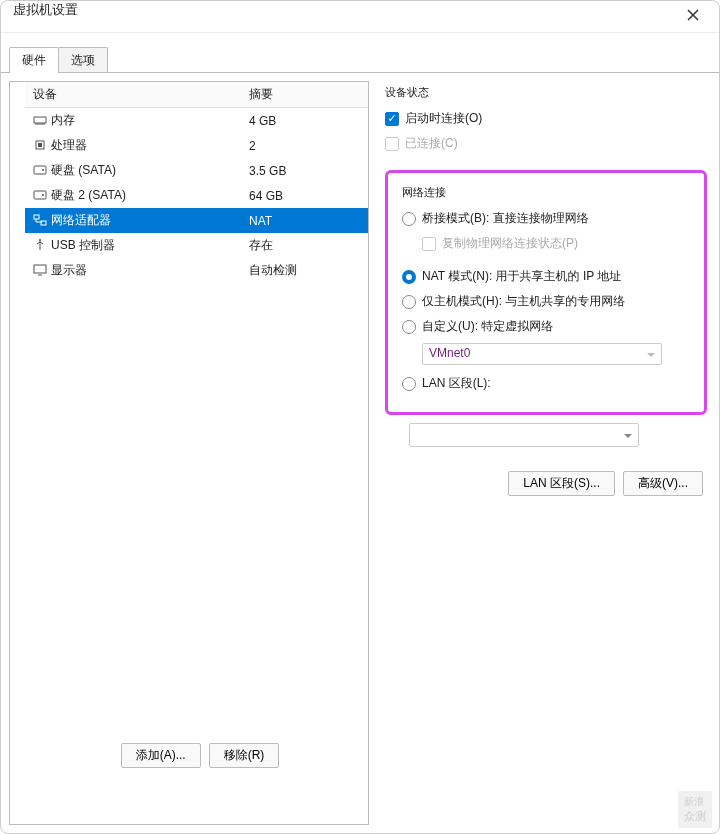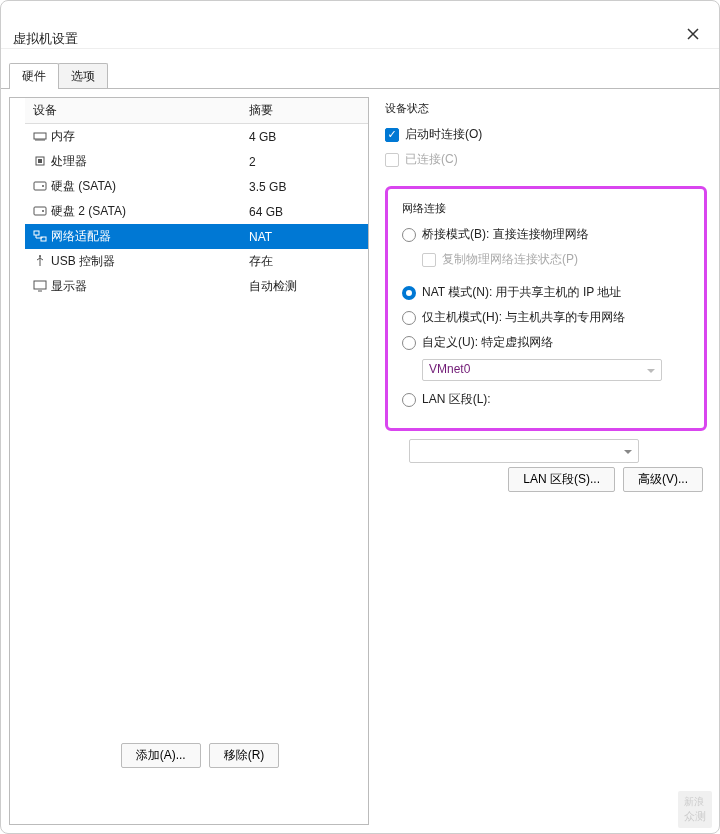--- a/index.html
+++ b/index.html
@@ -5,7 +5,7 @@
 * { box-sizing: border-box; margin: 0; padding: 0; }
 body { font-family: "Microsoft YaHei", "PingFang SC", sans-serif; font-size: 12px; background: #fff; color: #222; width: 720px; height: 834px; position: relative; overflow: hidden; }
 .dialog { width: 720px; height: 834px; border: 1px solid #ccc; border-radius: 8px; background: #fff; display: flex; flex-direction: column; }
-.titlebar { height: 48px; display: flex; align-items: flex-end; padding: 0 12px; border-bottom: 1px solid #eee; }
+.titlebar { height: 32px; display: flex; align-items: flex-start; padding: 0 12px; border-bottom: 1px solid #eee; }
 .titlebar .title { flex: 1; font-size: 13px; }
 .close-btn { width: 28px; height: 28px; display: flex; align-items: center; justify-content: center; font-size: 18px; cursor: pointer; }
 .tabs { height: 28px; display: flex; align-items: flex-end; padding-left: 8px; margin-top: 12px; }

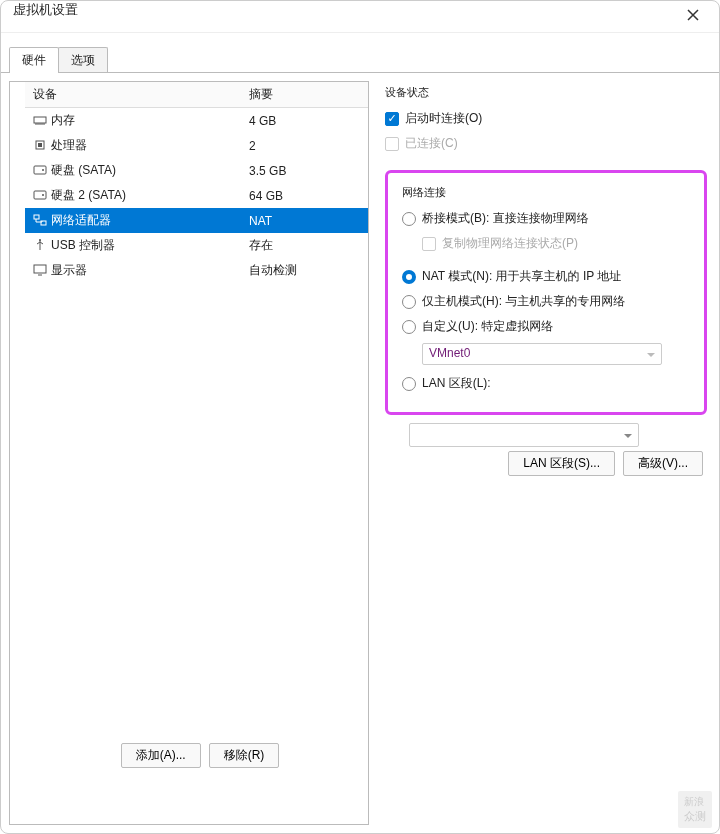--- a/index.html
+++ b/index.html
@@ -41,7 +41,7 @@
 .select-box::after { content: ""; position: absolute; right: 6px; top: 9px; width: 0; height: 0; border-left: 4px solid transparent; border-right: 4px solid transparent; border-top: 4px solid #bbb; }
 .empty-select { width: 230px; height: 24px; border: 1px solid #ccc; margin: 8px 0 0 0; border-radius: 2px; position: relative; }
 .empty-select::after { content: ""; position: absolute; right: 6px; top: 10px; width: 0; height: 0; border-left: 4px solid transparent; border-right: 4px solid transparent; border-top: 4px solid #888; }
-.row-buttons { display: flex; justify-content: flex-end; gap: 8px; margin-top: 4px; padding-right: 4px; }
+.row-buttons { display: flex; justify-content: flex-end; gap: 8px; margin-top: 24px; padding-right: 4px; }
 .footer { height: 44px; display: flex; align-items: center; justify-content: flex-end; gap: 10px; padding: 0 16px; border-top: 1px solid #eee; }
 .watermark { position: absolute; right: 8px; bottom: 6px; font-size: 11px; color: #aaa; opacity: 0.6; background: rgba(90,90,90,0.15); padding: 4px 6px; border-radius: 2px; }
 .watermark .wm-top { font-size: 10px; }

